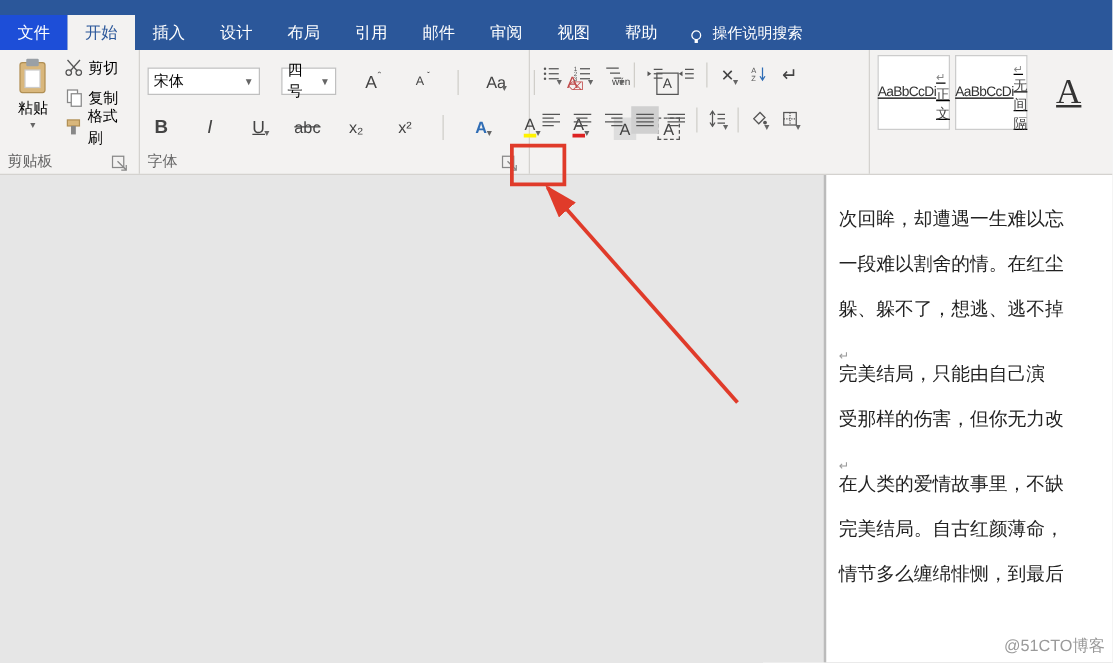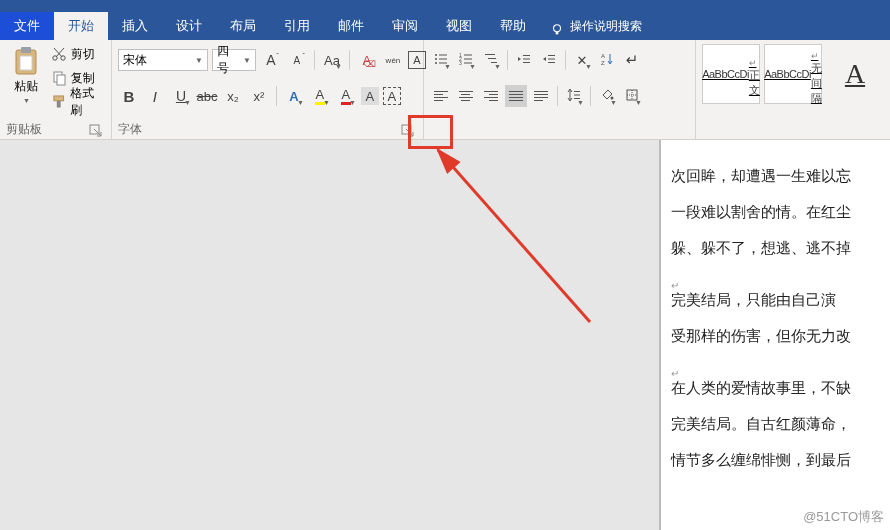--- a/index.html
+++ b/index.html
@@ -33,7 +33,7 @@
 .mini-icon { width: 16px; height: 16px; display: inline-block; }
 
 
-.font .row { display: flex; align-items: center; gap: 4px; height: 32px; }
+.font .row { display: flex; align-items: flex-end; gap: 17px; height: 32px; }
 .combo { height: 22px; background: #fff; border: 1px solid #c0c0c0; display: flex; align-items: center; padding: 0 4px; font-size: 12px; }
 .combo .dd { margin-left: auto; color: #666; font-size: 8px; padding-left: 4px; }
 .font-name { width: 90px; }

